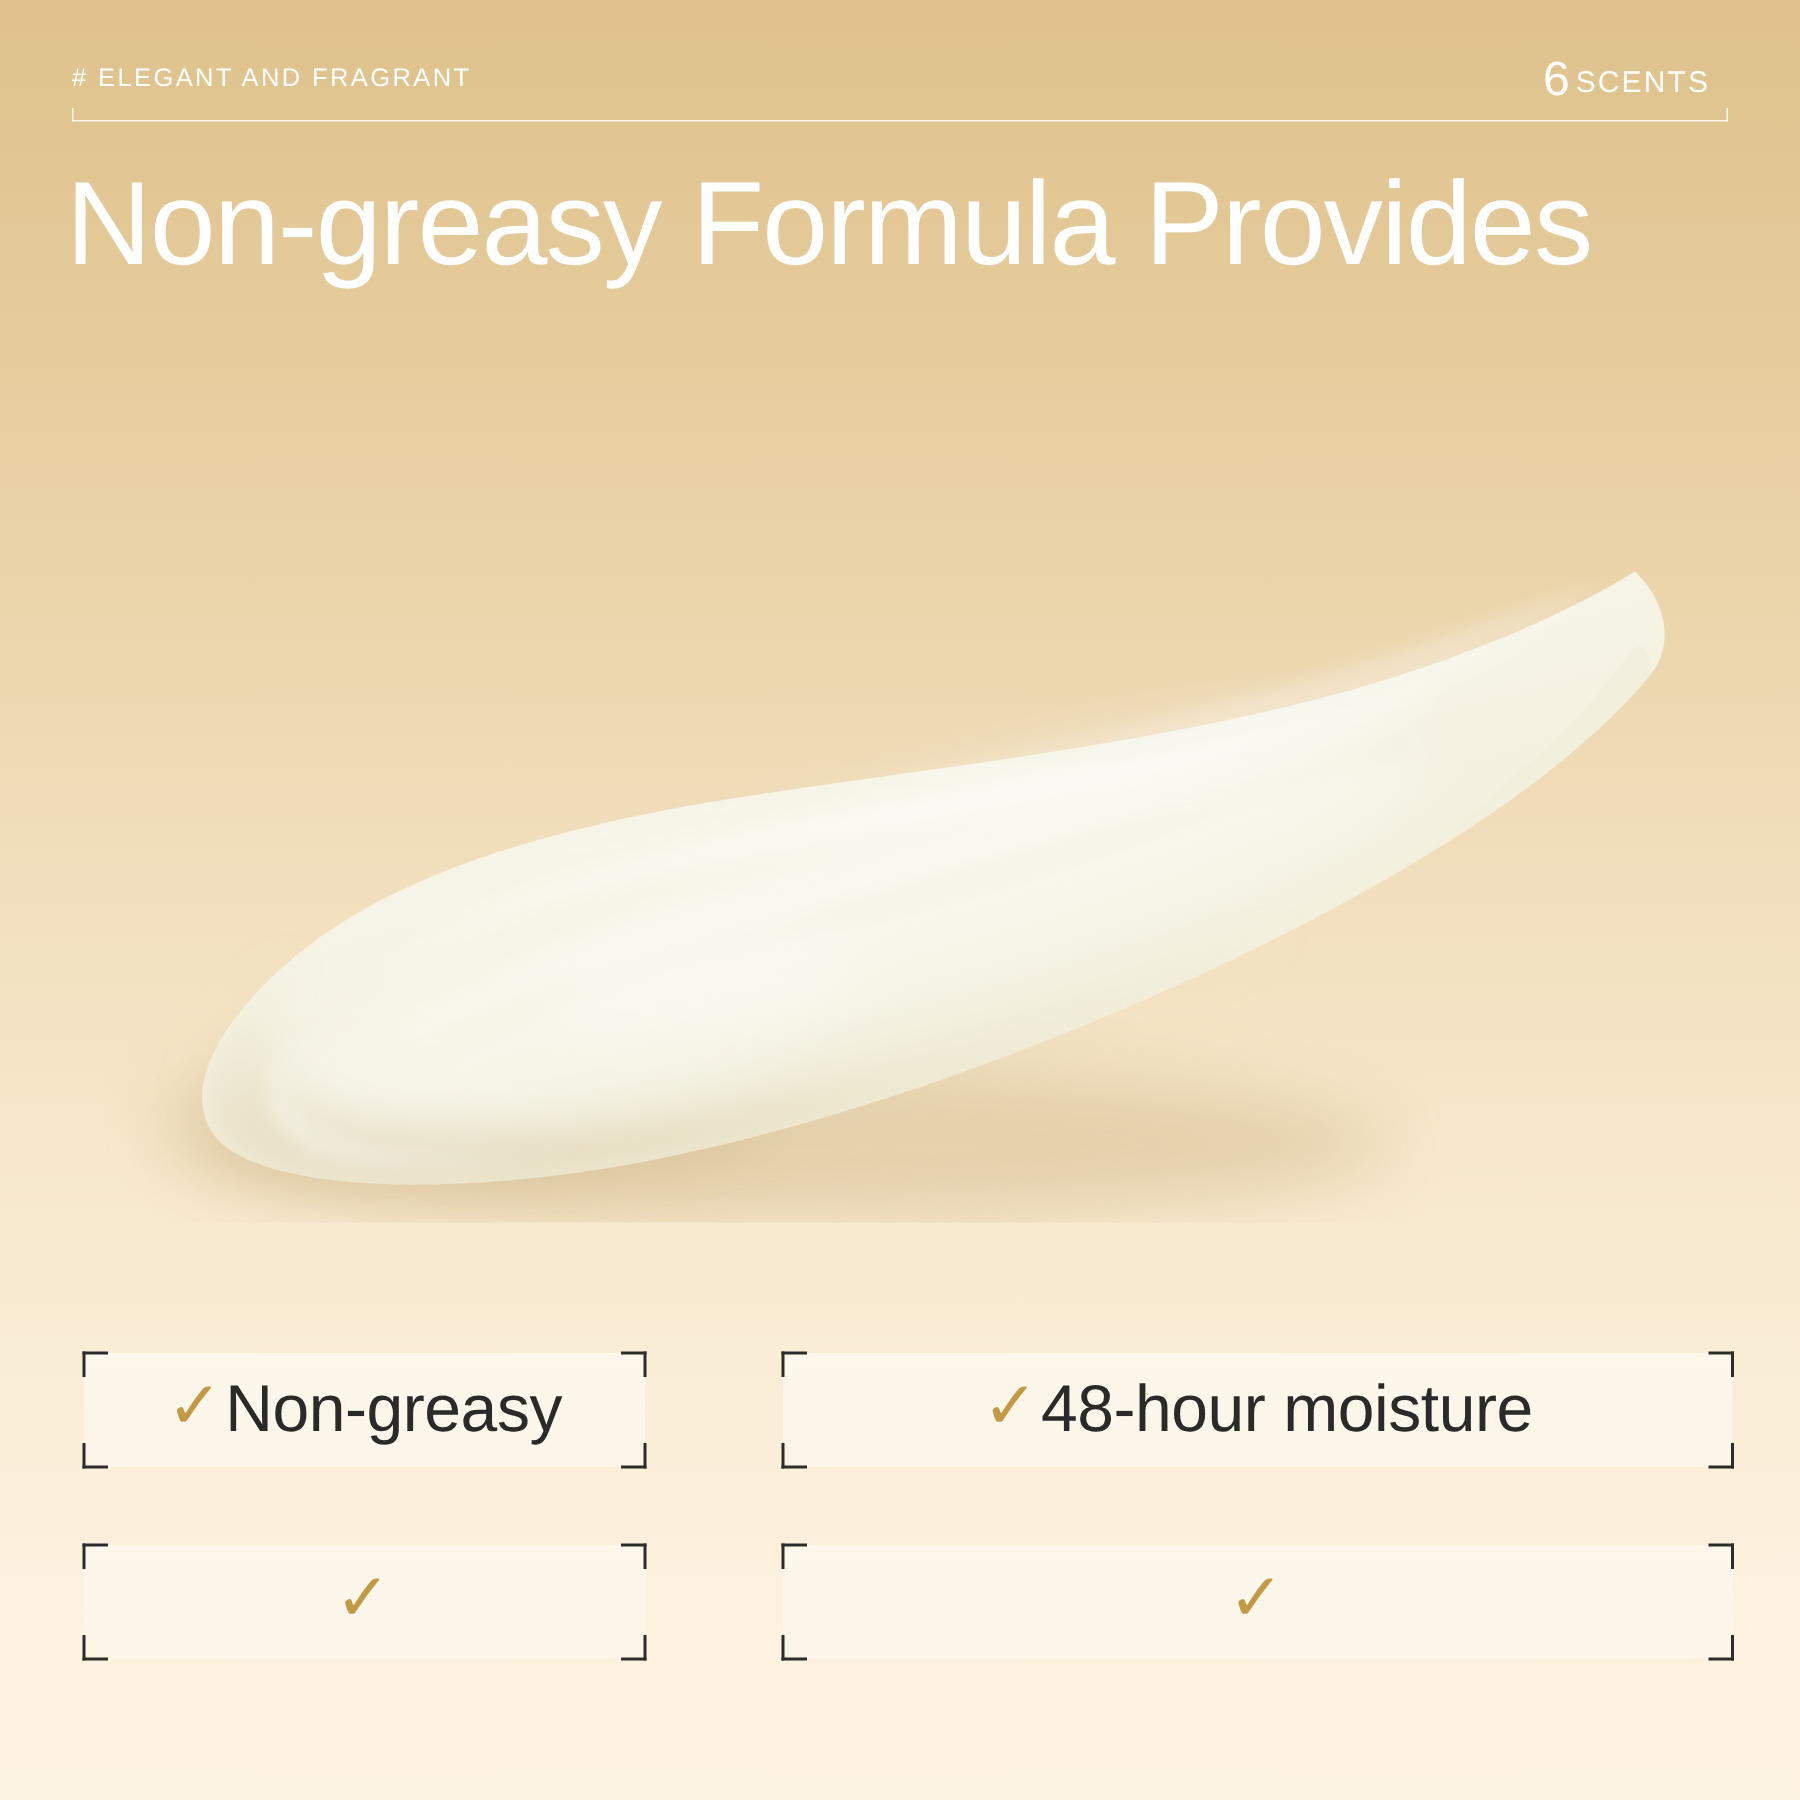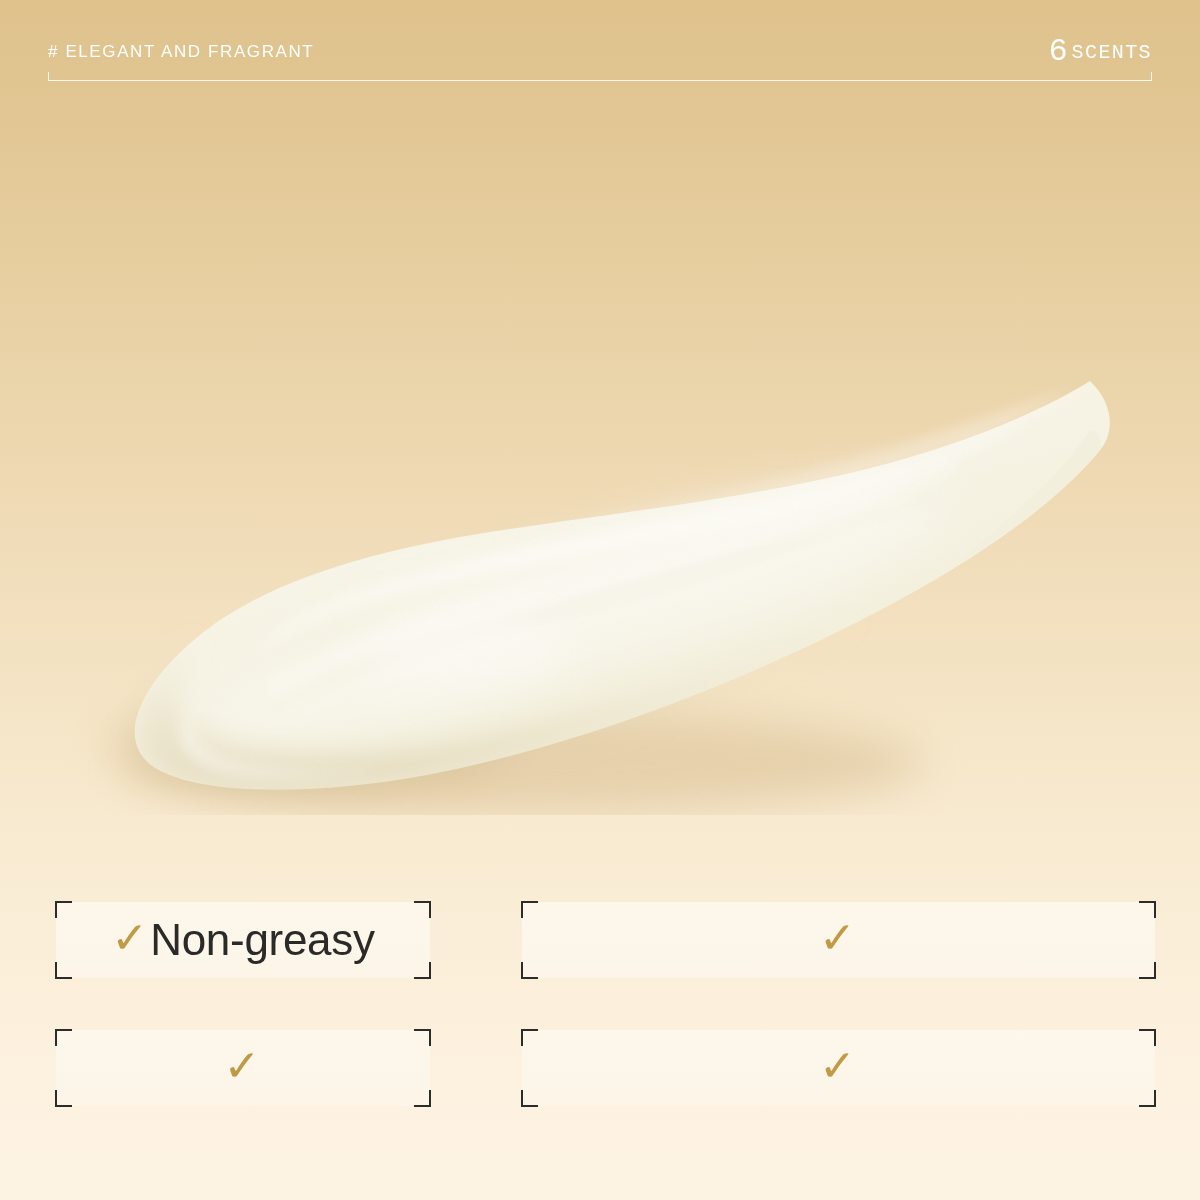--- a/index.html
+++ b/index.html
@@ -49,12 +49,11 @@
   }
   .scents {
     position: absolute;
-    right: 0;
+    right: 12px;
     top: -6px;
     color: #ffffff;
     white-space: nowrap;
     line-height: 32px;
-    font-family: Liberation Mono, monospace;
   }
   .scents .num {
     font-size: 32px;

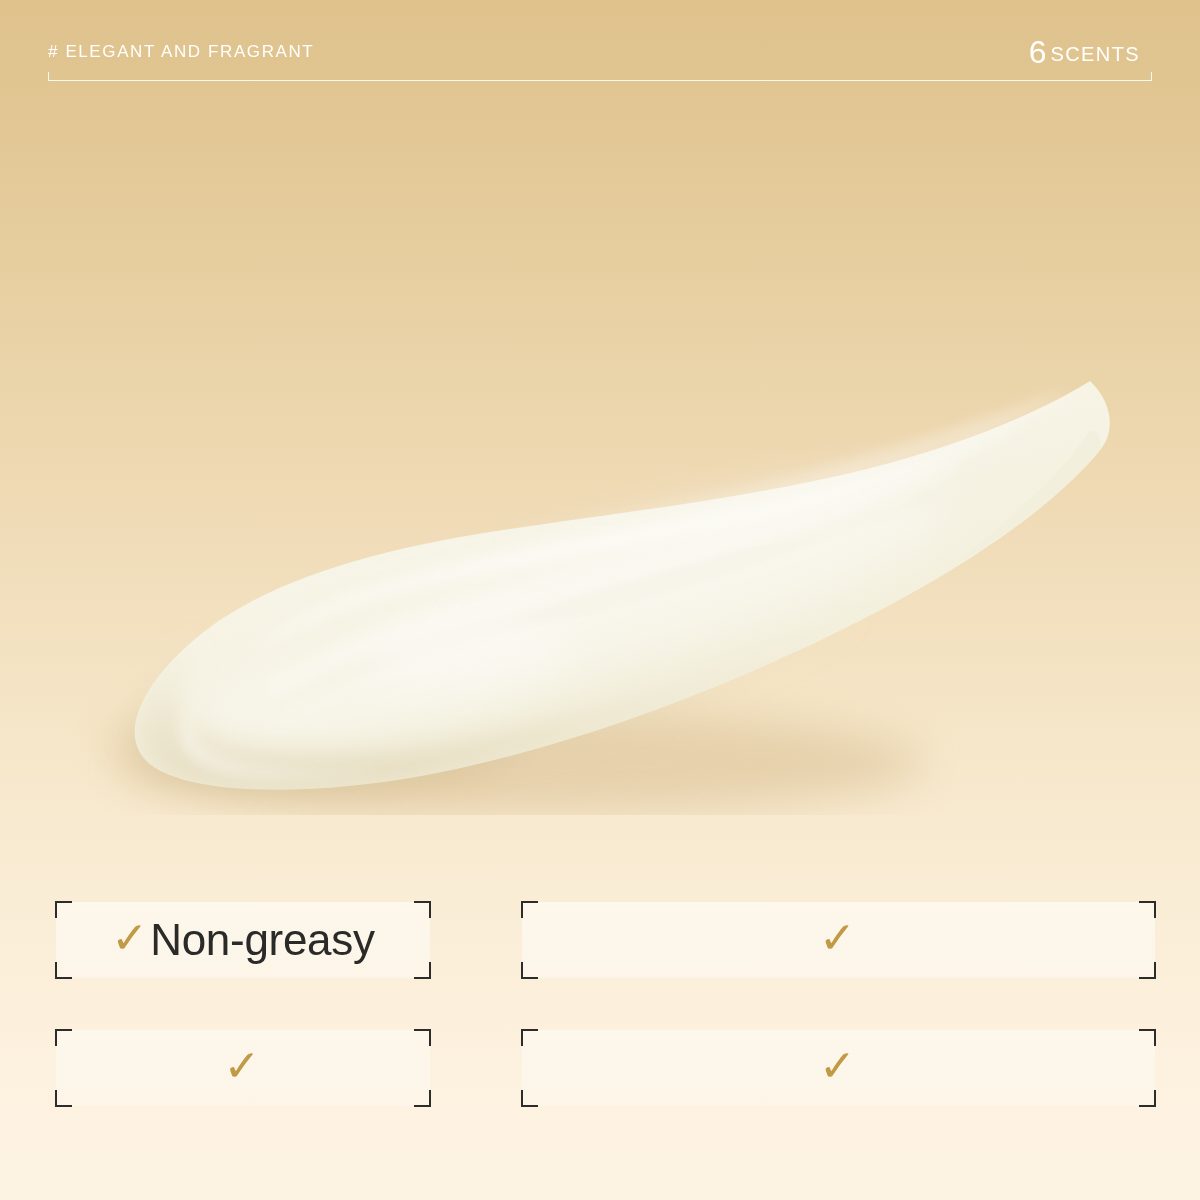--- a/index.html
+++ b/index.html
@@ -176,6 +176,7 @@
     <div id="rule"></div>
   </div>
 
+  <div id="headline">Non-greasy Formula Provides</div>
 
   <div id="swatch-wrap">
     <svg viewBox="0 0 1090 470" preserveAspectRatio="none" aria-hidden="true">

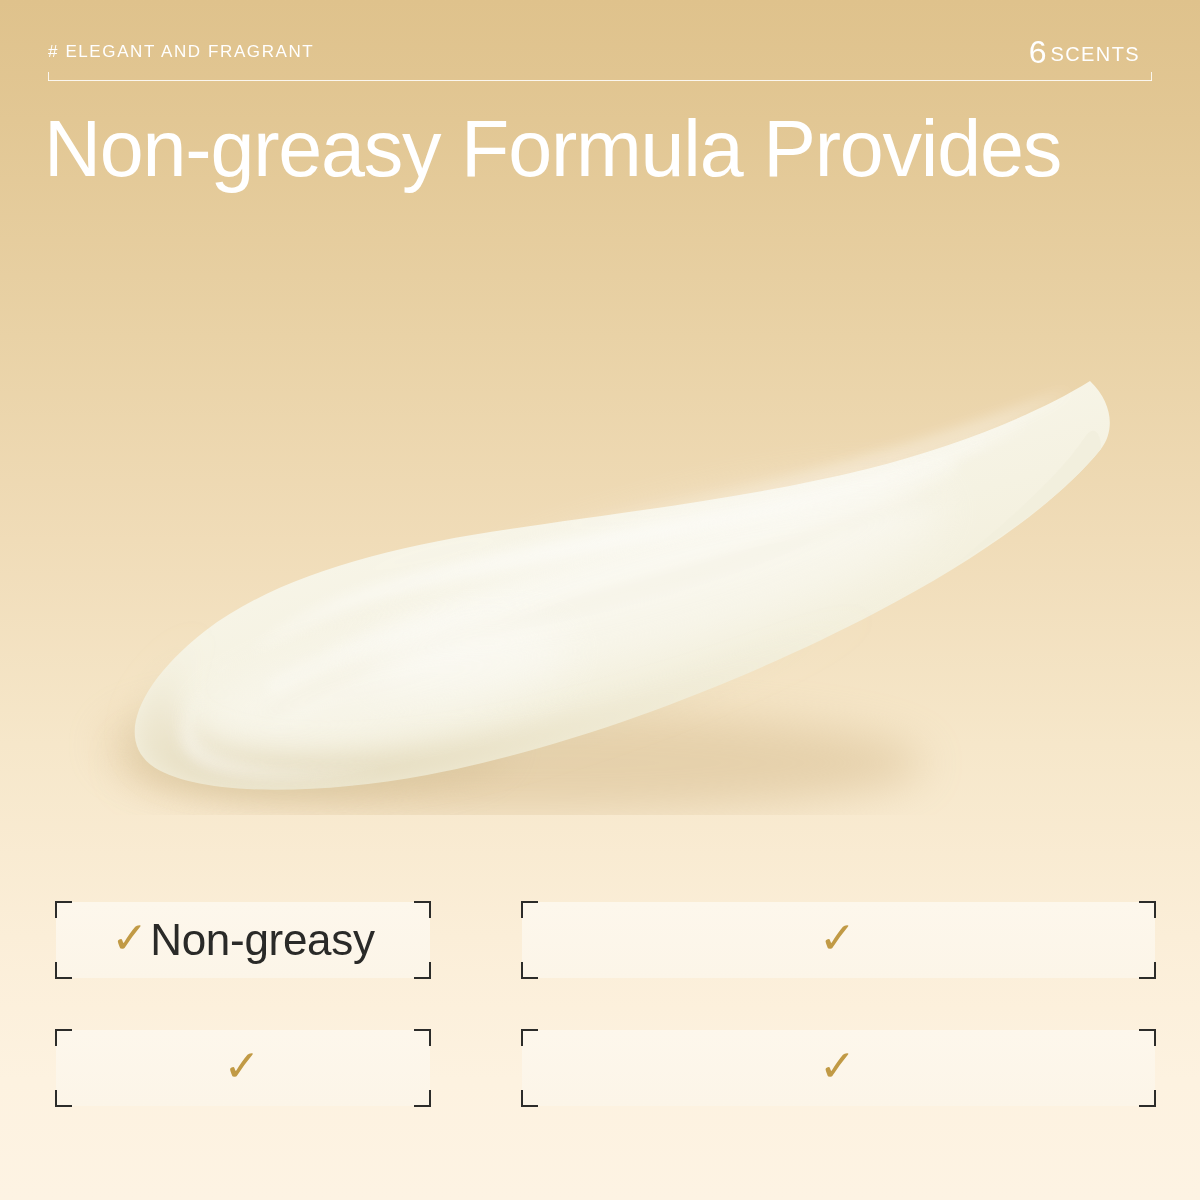--- a/index.html
+++ b/index.html
@@ -291,6 +291,7 @@
       <span class="corner bl"></span>
       <span class="corner br"></span>
       <span class="check">✓</span>
+      <span class="label">48-hour moisture</span>
     </div>
 
     <div class="chip c2">

